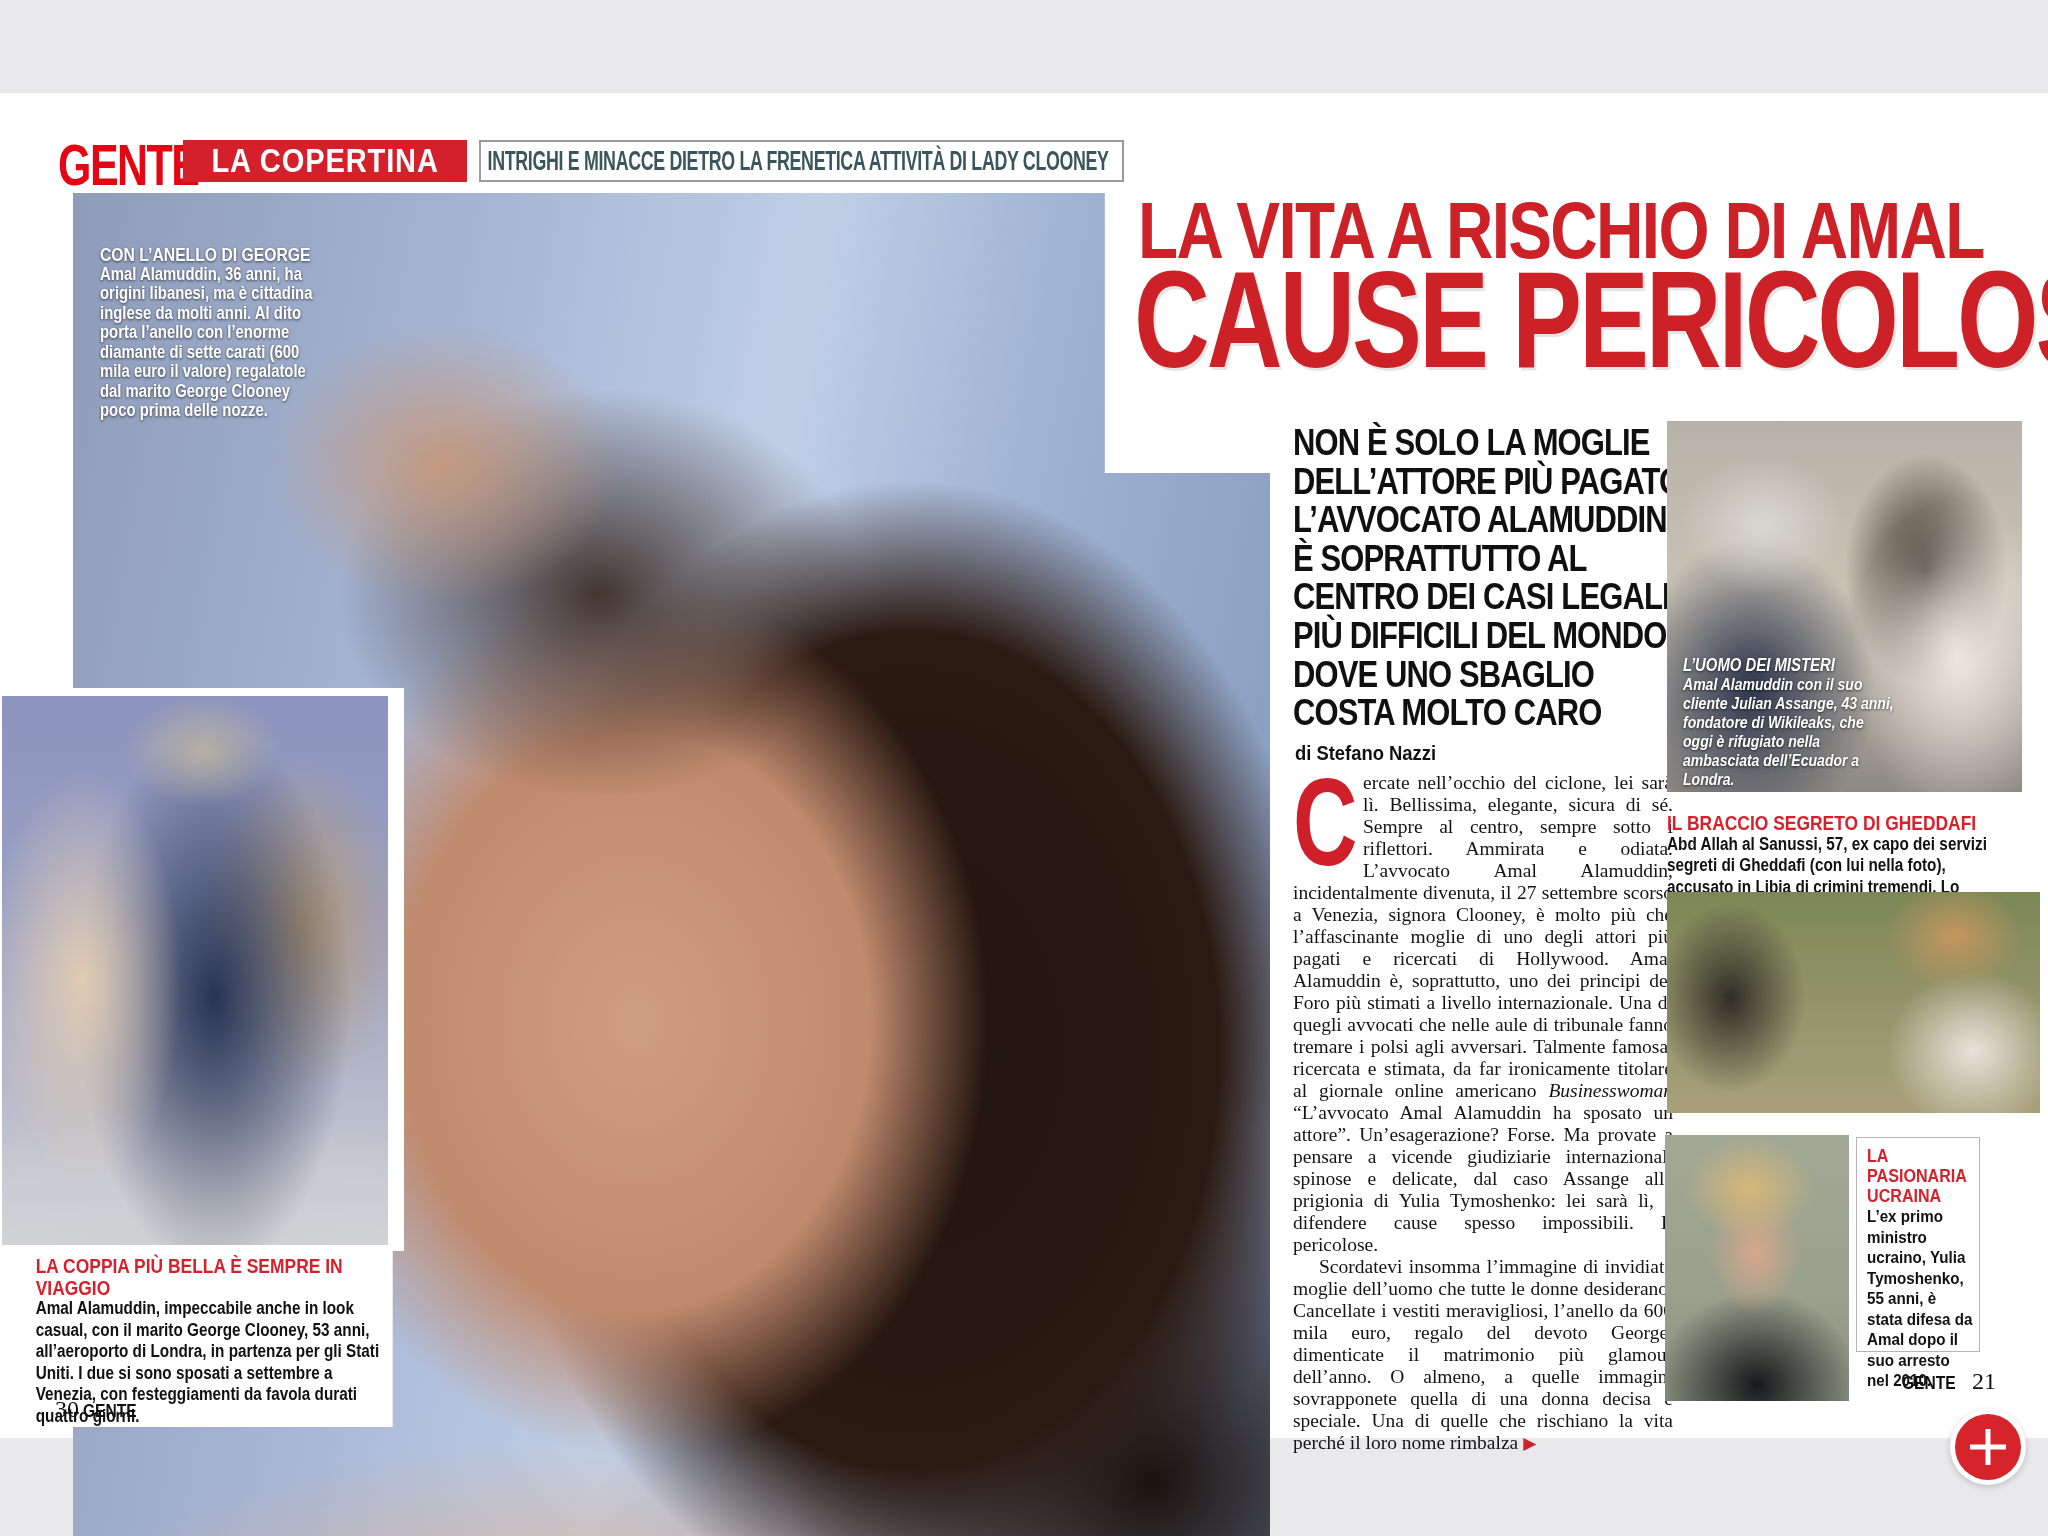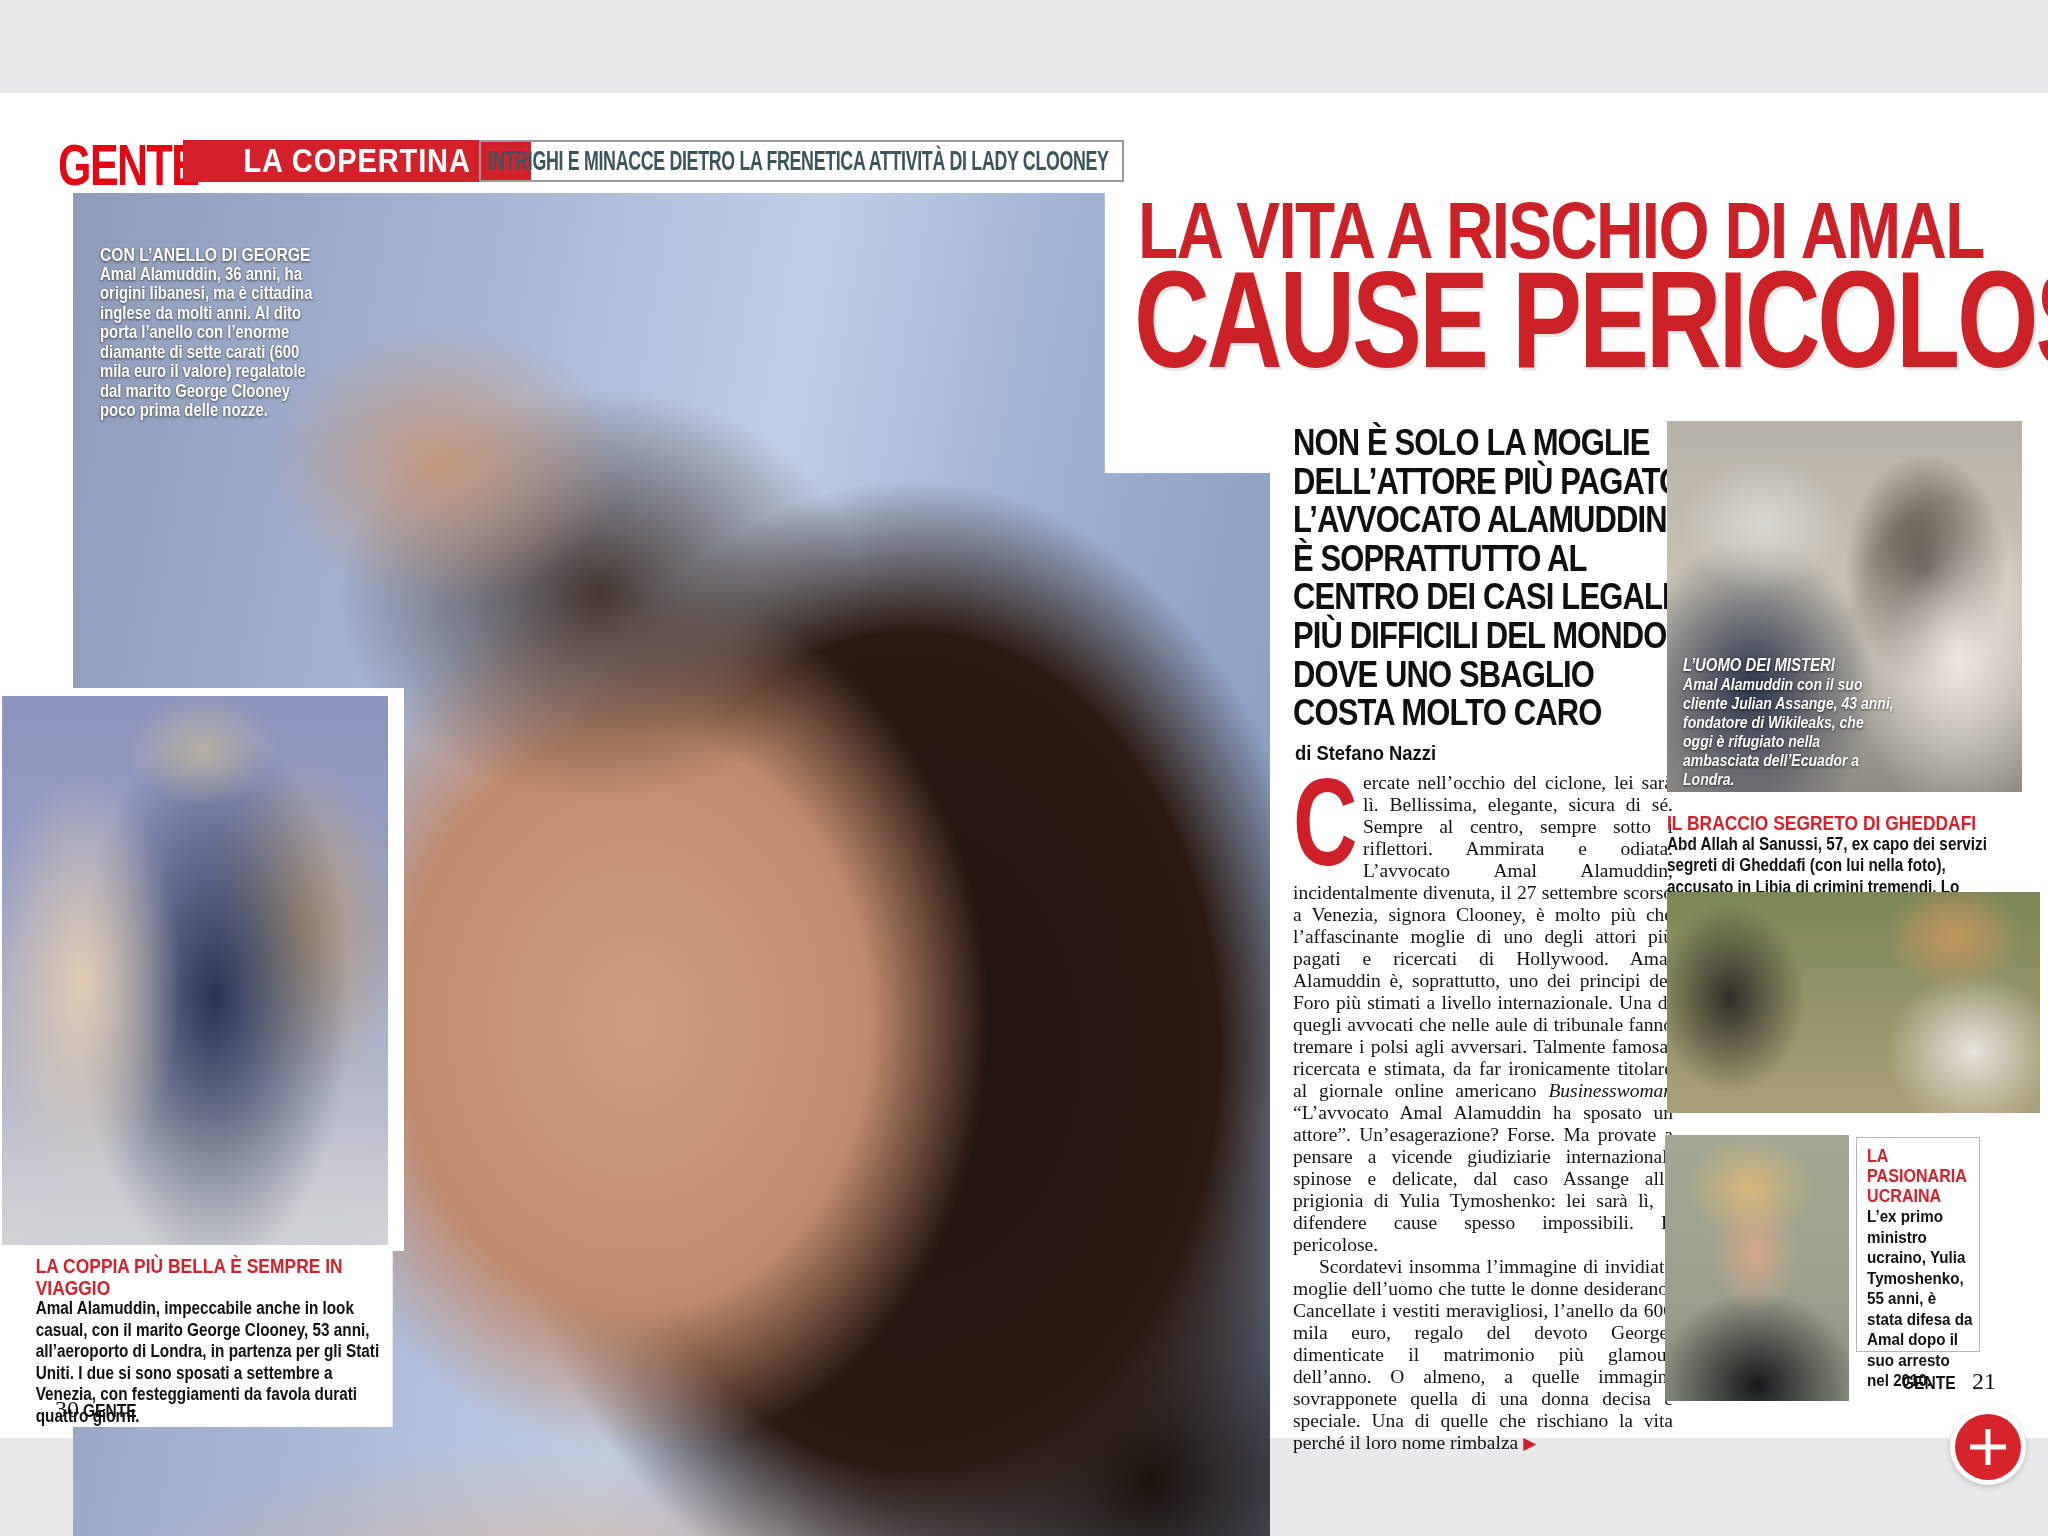--- a/index.html
+++ b/index.html
@@ -11,7 +11,7 @@
   
   .logo{left:58px;top:136px;font-size:58px;font-weight:900;color:#e30613;
         letter-spacing:-2px;transform:scaleX(.74);transform-origin:0 0;line-height:1;}
-  .section-badge{left:183px;top:140px;width:348px;height:42px;background:#d4202a;
+  .section-badge{left:183px;top:140px;width:284px;height:42px;background:#d4202a;
         display:flex;align-items:center;justify-content:center;}
   .section-badge span{color:#ffffff;font-size:33px;font-weight:bold;letter-spacing:1px;
         transform:scaleX(.88);transform-origin:50% 50%;white-space:nowrap;}

